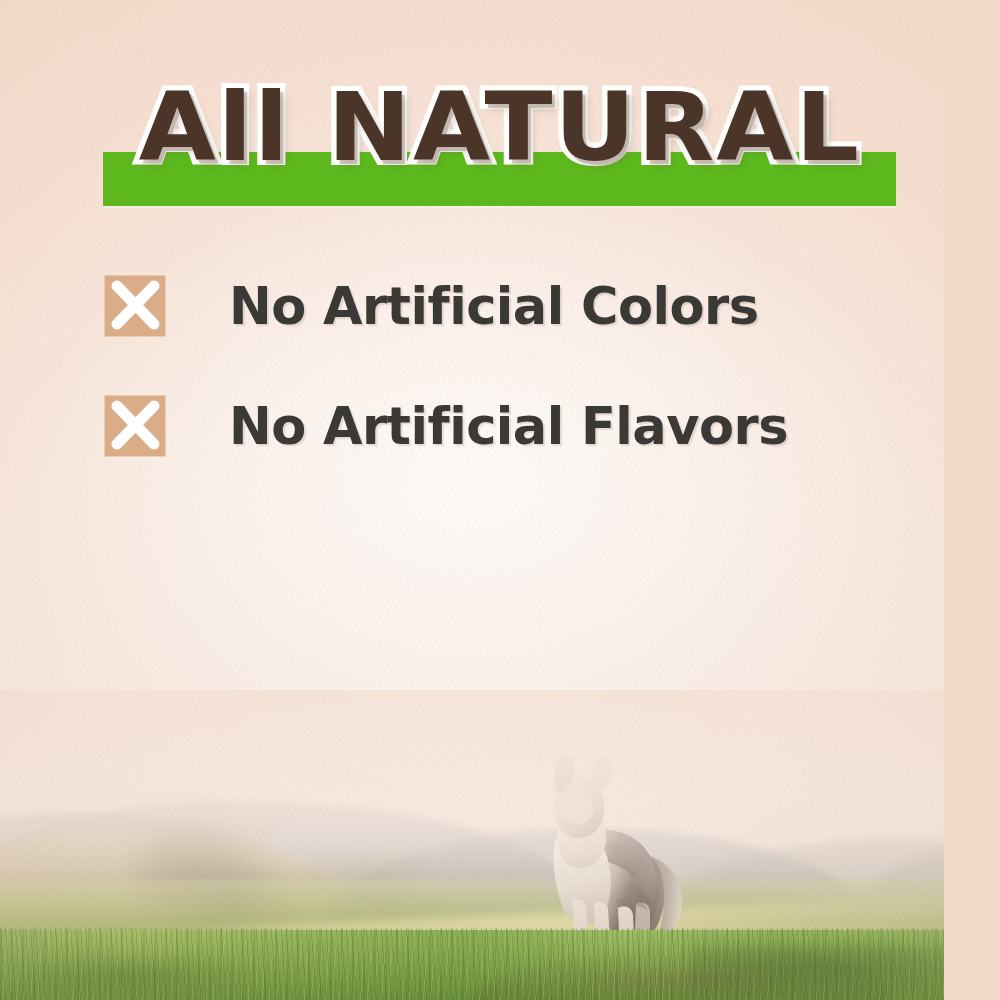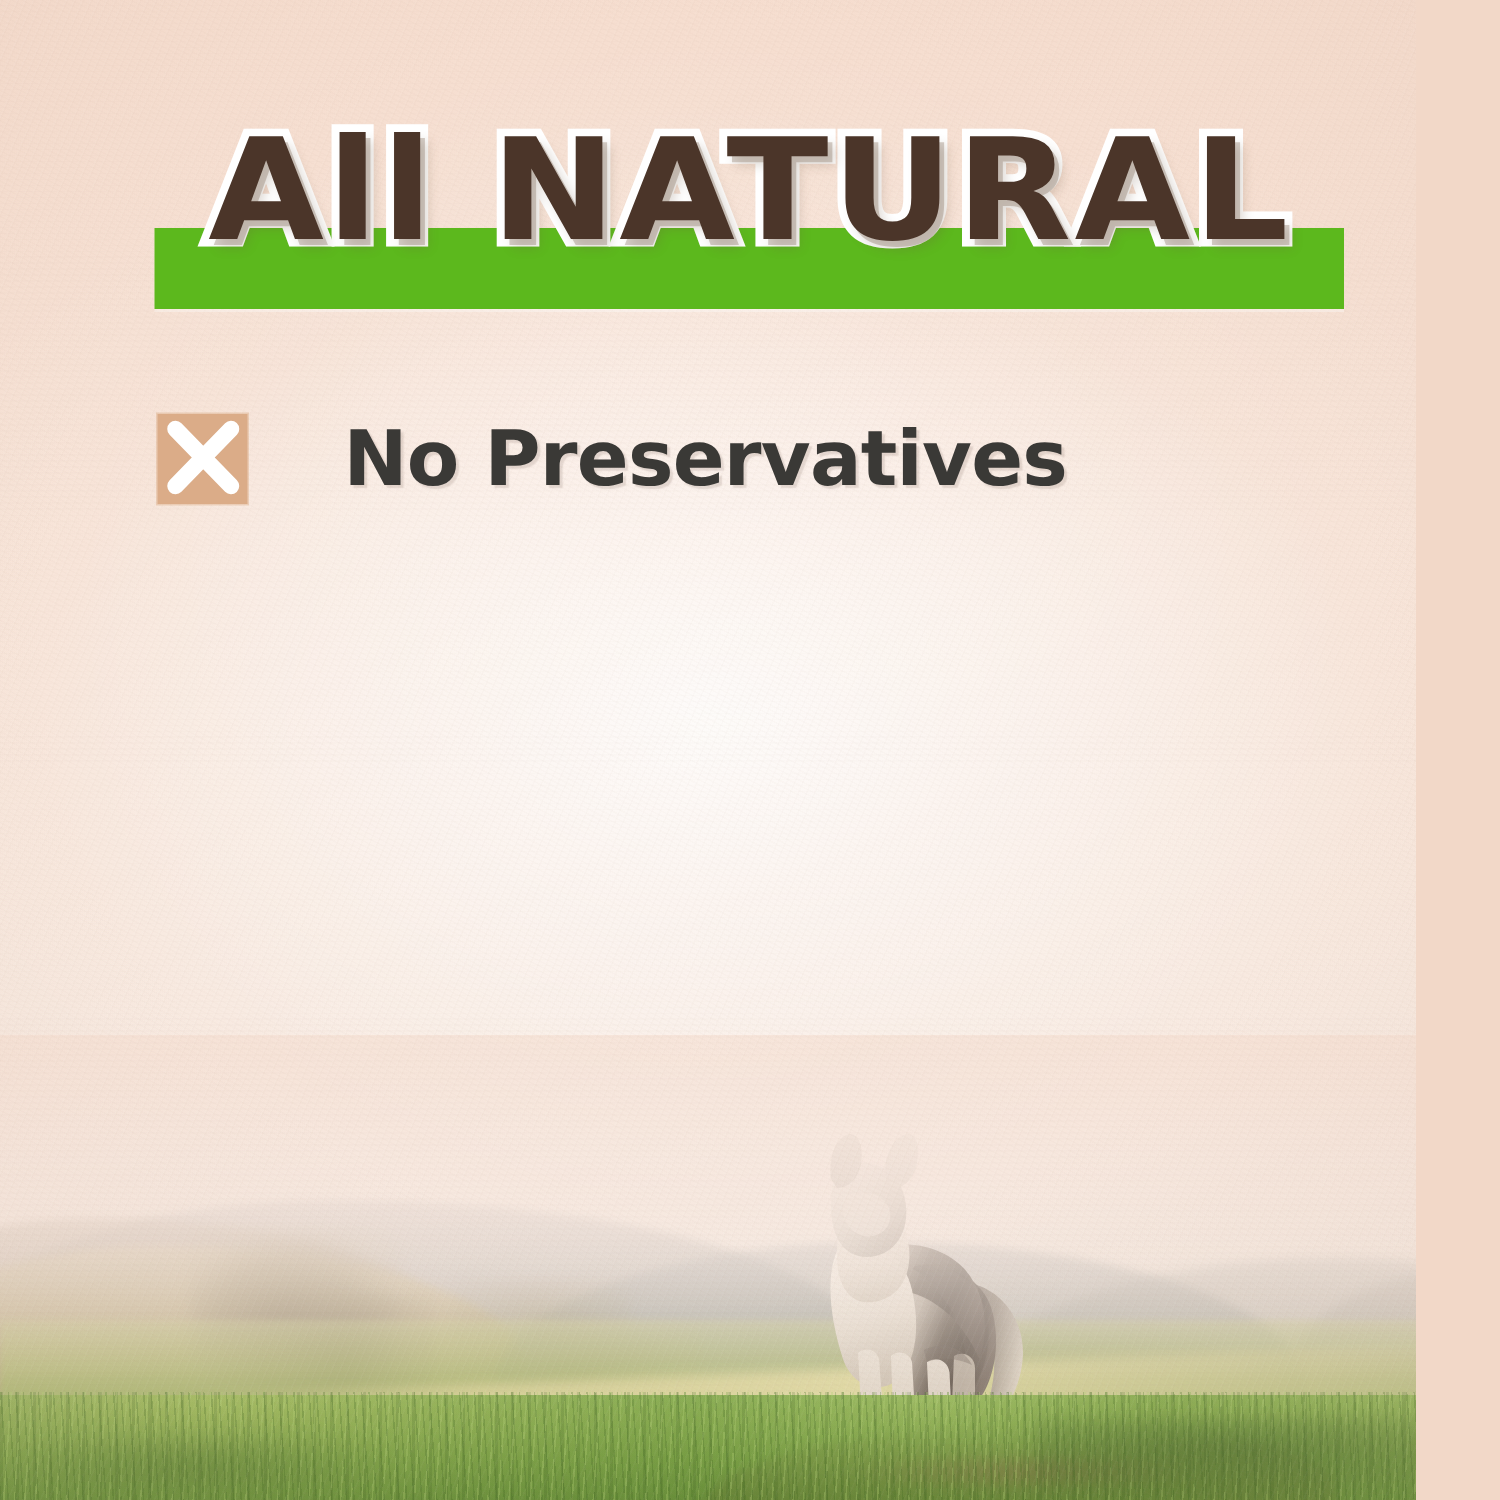--- a/index.html
+++ b/index.html
@@ -369,6 +369,15 @@
 
     <div class="list">
 
+      <div class="row">
+        <div class="cbox">
+          <svg viewBox="0 0 60 60" xmlns="http://www.w3.org/2000/svg">
+            <path d="M12 10 L49 48" stroke="#ffffff" stroke-width="11" stroke-linecap="round"></path>
+            <path d="M49 10 L12 48" stroke="#ffffff" stroke-width="11" stroke-linecap="round"></path>
+          </svg>
+        </div>
+        <div class="row-label">No Artificial Colors</div>
+      </div>
 
 
       <div class="row">

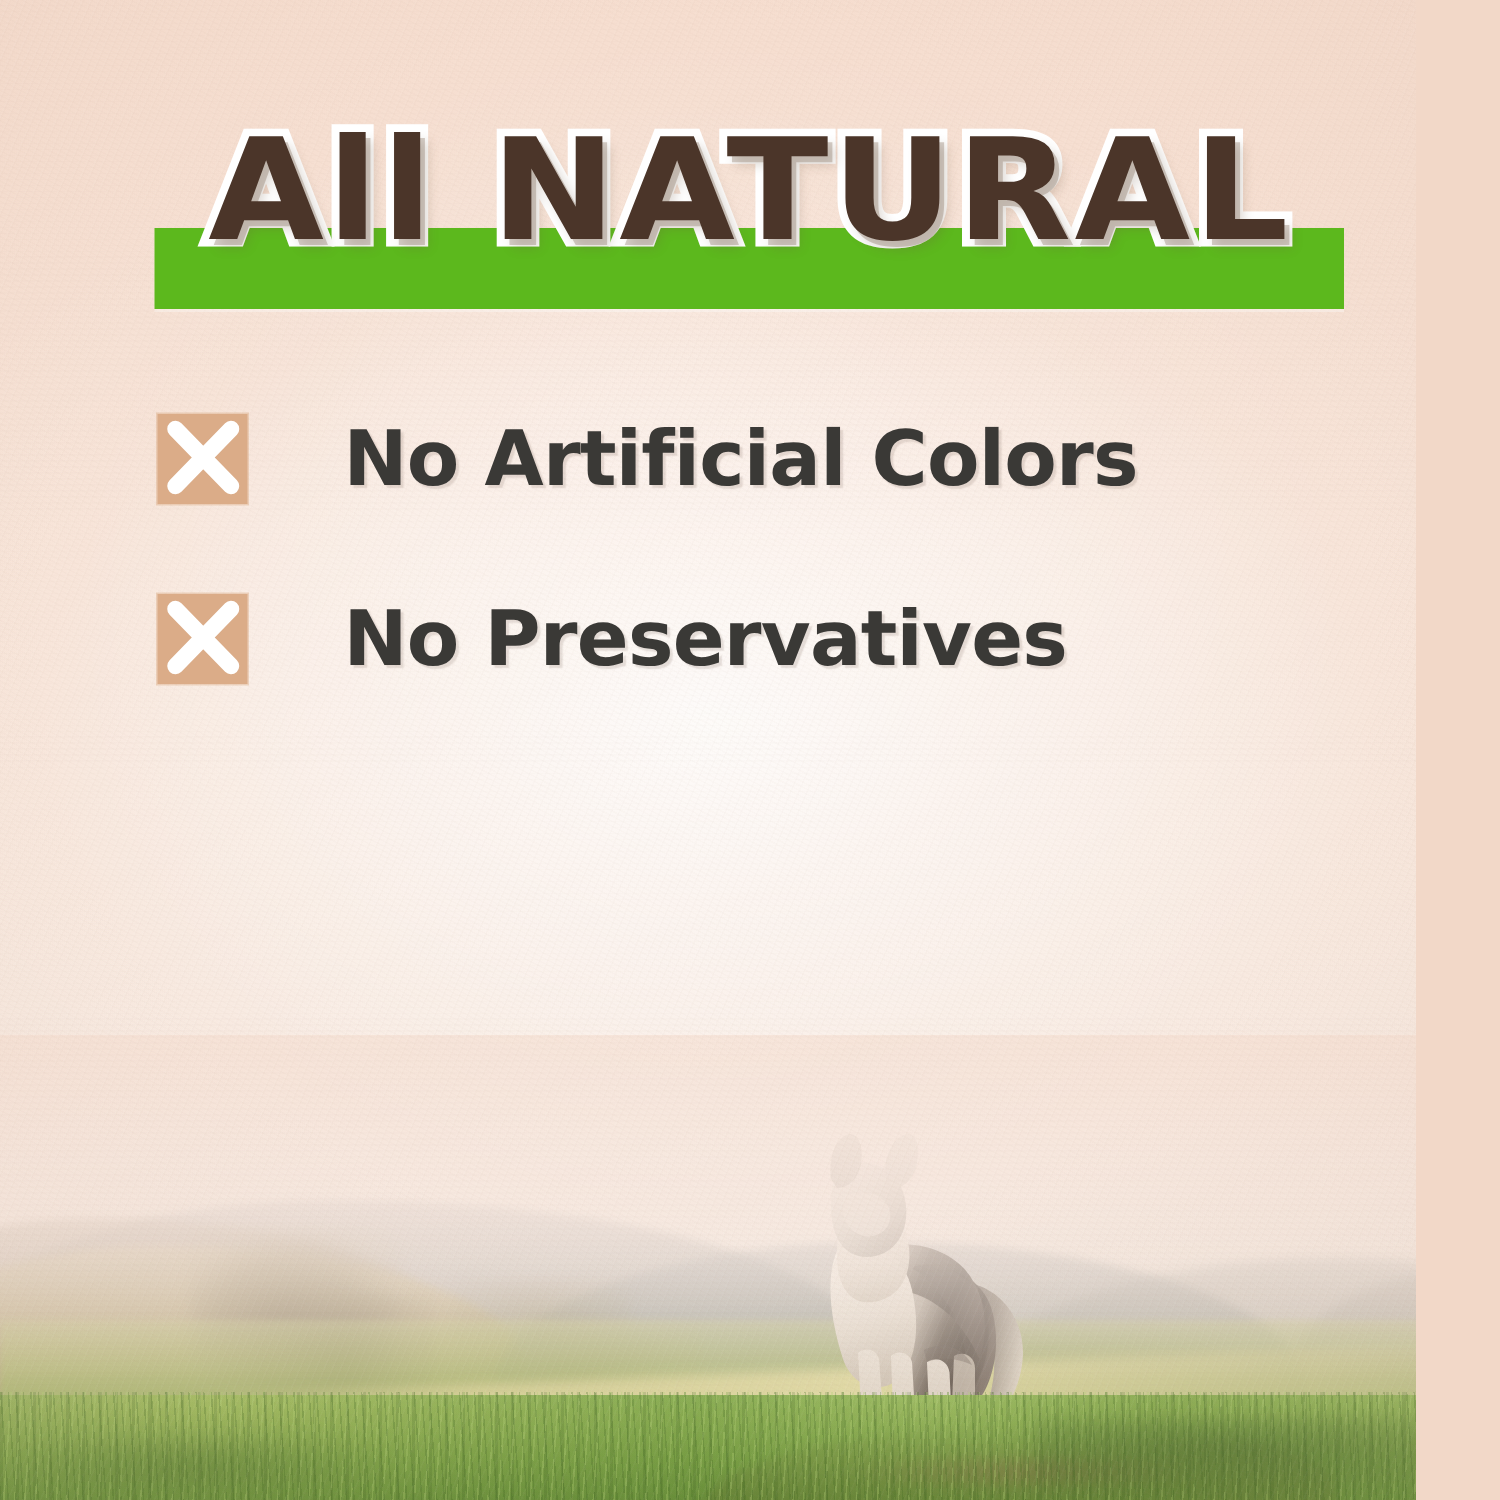--- a/index.html
+++ b/index.html
@@ -379,6 +379,15 @@
         <div class="row-label">No Artificial Colors</div>
       </div>
 
+      <div class="row">
+        <div class="cbox">
+          <svg viewBox="0 0 60 60" xmlns="http://www.w3.org/2000/svg">
+            <path d="M12 10 L49 48" stroke="#ffffff" stroke-width="11" stroke-linecap="round"></path>
+            <path d="M49 10 L12 48" stroke="#ffffff" stroke-width="11" stroke-linecap="round"></path>
+          </svg>
+        </div>
+        <div class="row-label">No Artificial Flavors</div>
+      </div>
 
       <div class="row">
         <div class="cbox">

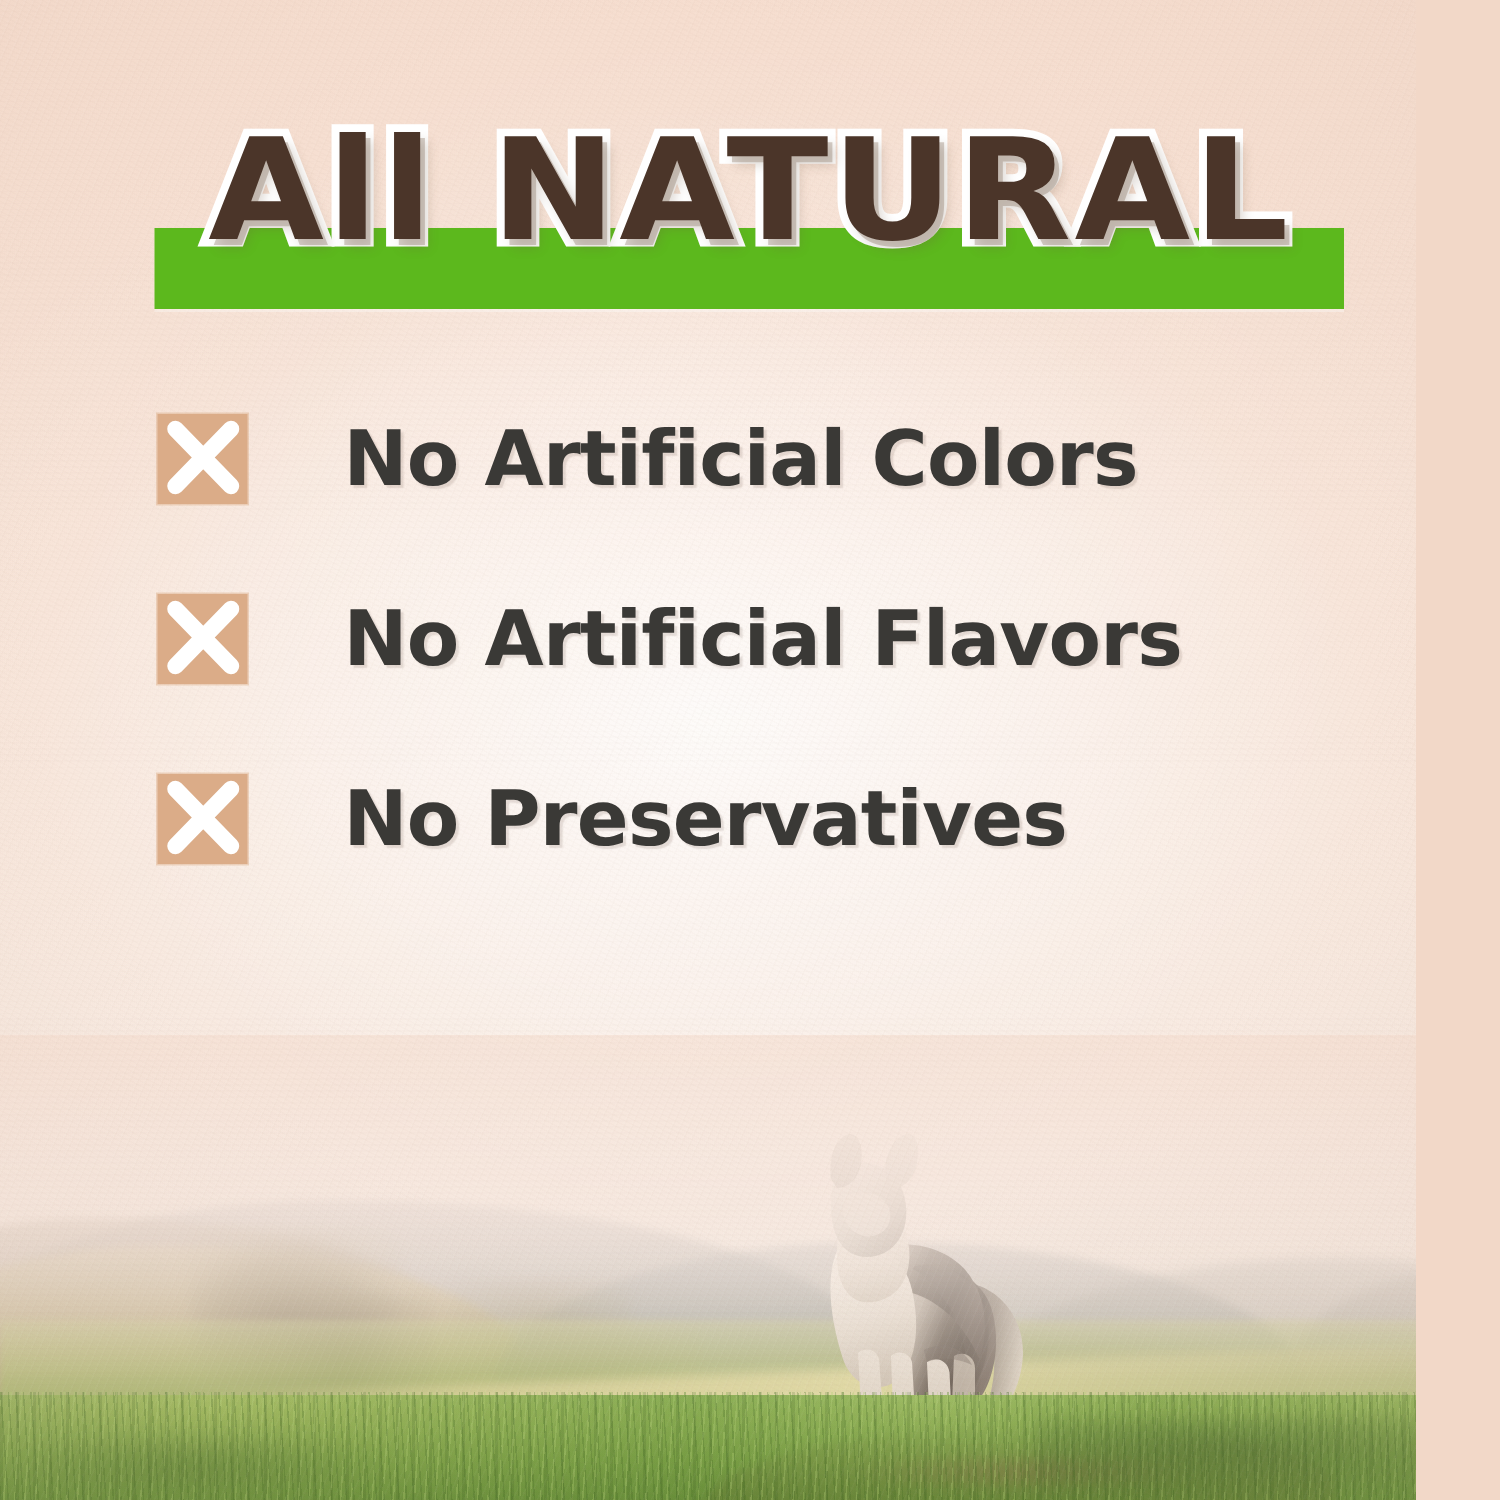--- a/index.html
+++ b/index.html
@@ -389,15 +389,6 @@
         <div class="row-label">No Artificial Flavors</div>
       </div>
 
-      <div class="row">
-        <div class="cbox">
-          <svg viewBox="0 0 60 60" xmlns="http://www.w3.org/2000/svg">
-            <path d="M12 10 L49 48" stroke="#ffffff" stroke-width="11" stroke-linecap="round"></path>
-            <path d="M49 10 L12 48" stroke="#ffffff" stroke-width="11" stroke-linecap="round"></path>
-          </svg>
-        </div>
-        <div class="row-label">No Preservatives</div>
-      </div>
 
 
     </div>

